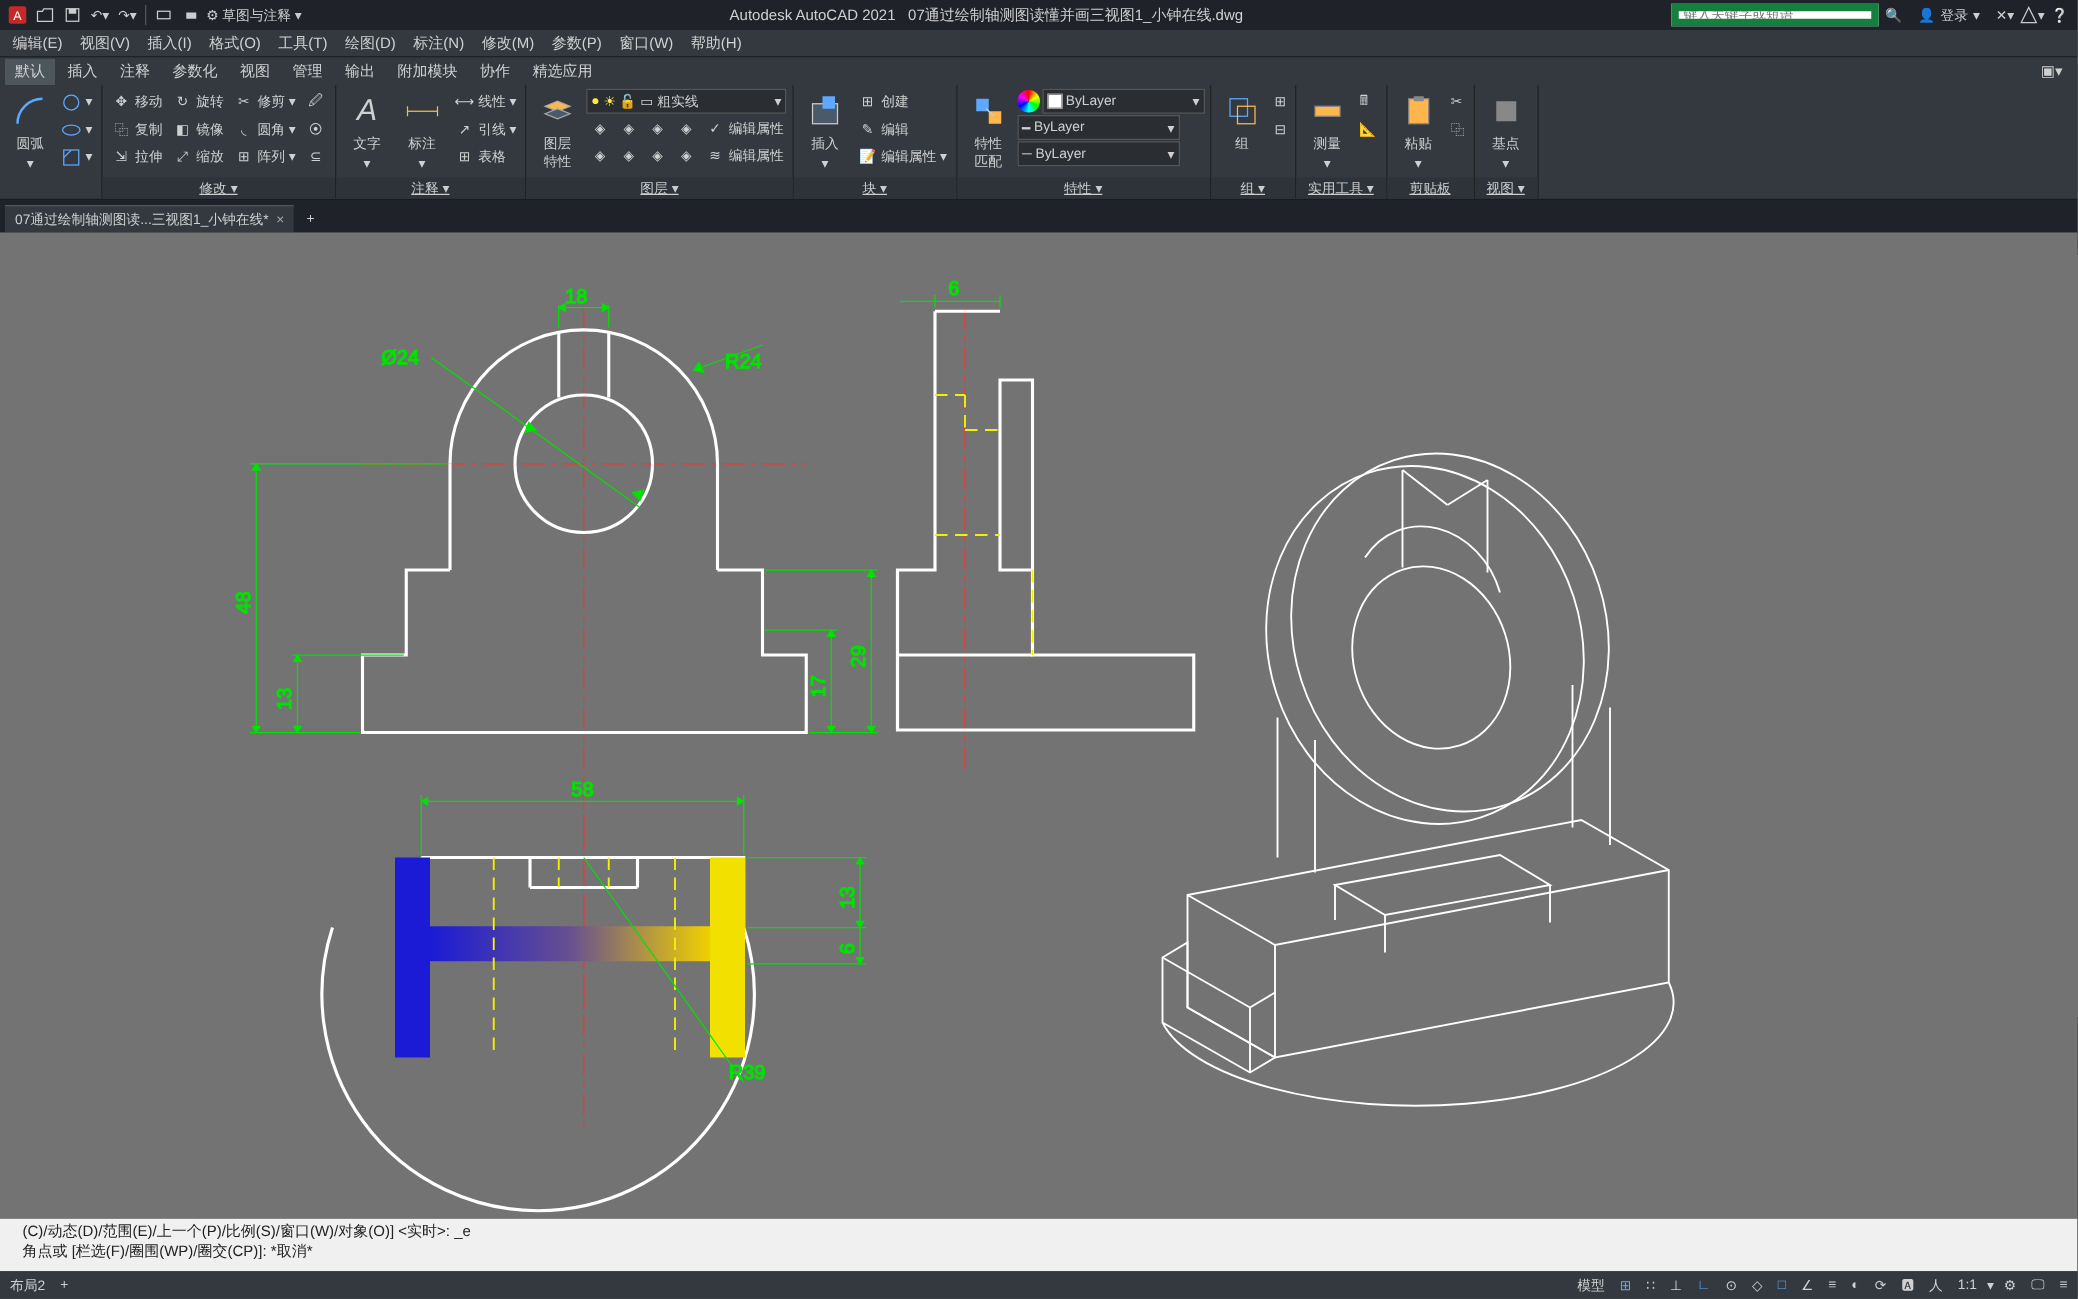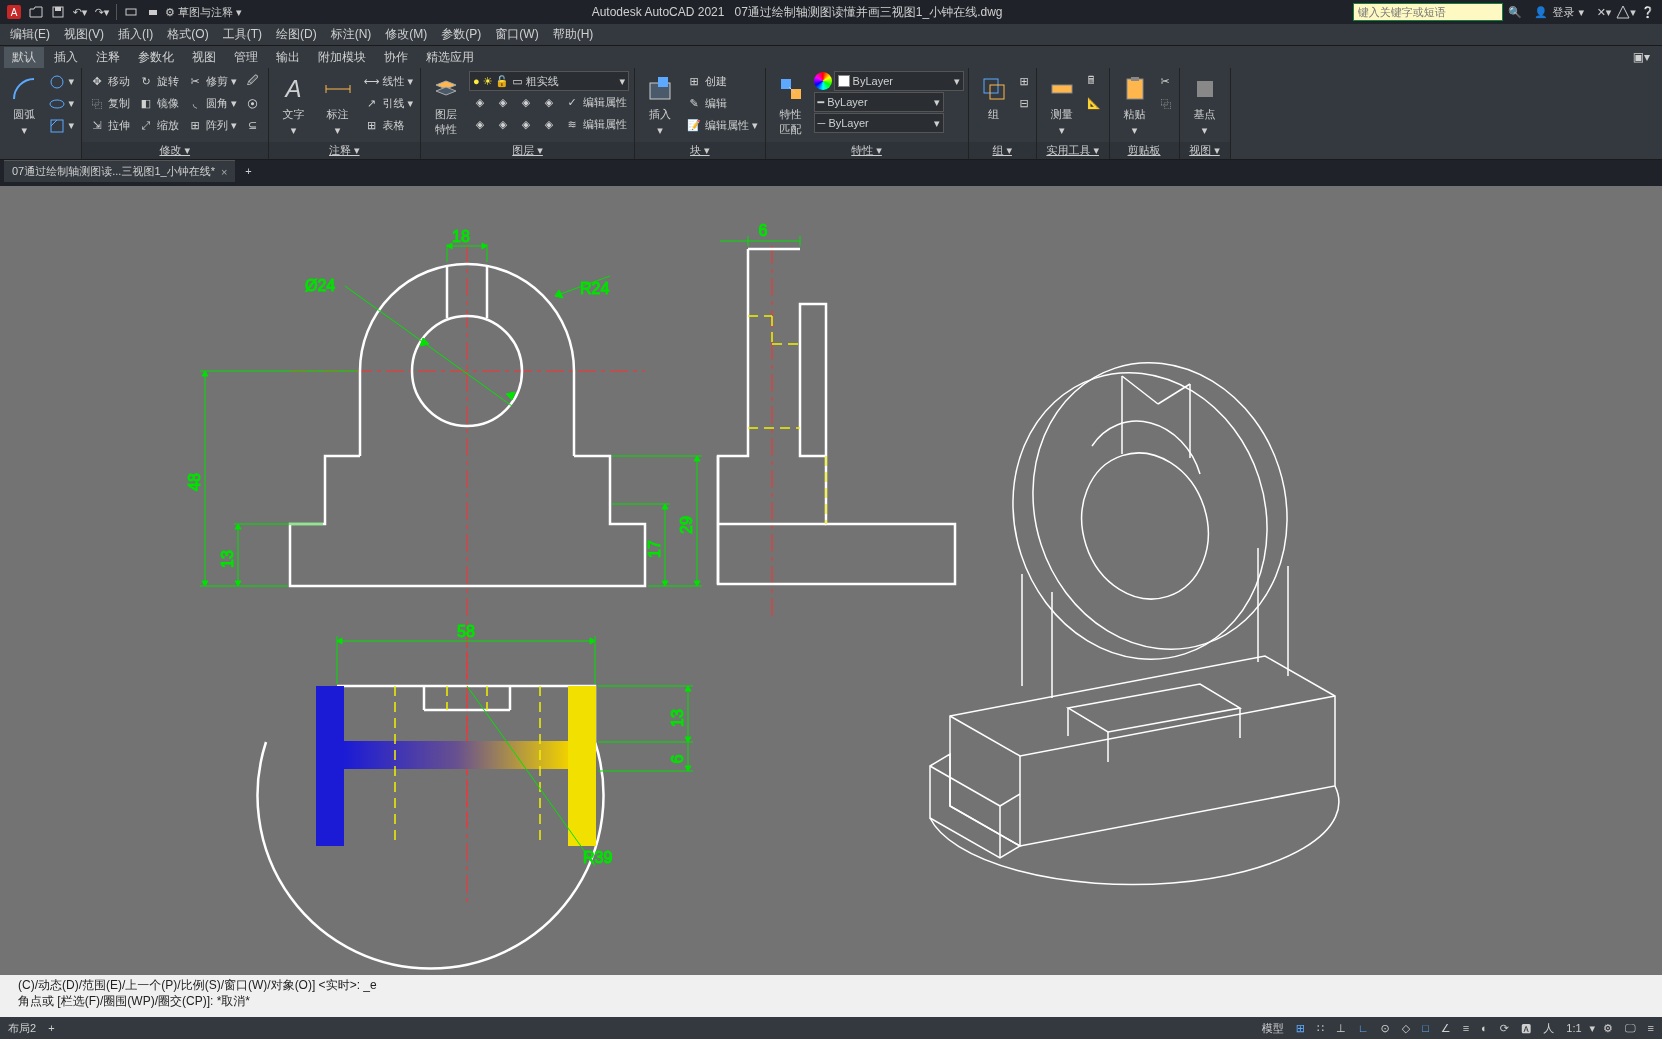--- a/index.html
+++ b/index.html
@@ -10,7 +10,7 @@
 .qab .ico { width:20px; height:20px; display:flex; align-items:center; justify-content:center; color:#ccc; cursor:pointer; }
 .qab .sep { width:1px; height:16px; background:#555; margin:0 2px; }
 .qab .title { flex:1; text-align:center; color:#d0d0d0; font-size:12px; }
-.qab .searchbox { background:#fef9c3; border:1px solid #15803d; height:18px; width:150px; color:#888; padding:0 4px; font-size:11px; }
+.qab .searchbox { background:#ffffff; border:6px solid #15803d; height:18px; width:166px; color:#888; padding:0 4px; font-size:11px; }
 .qab .login { display:flex; align-items:center; gap:4px; padding:0 8px; }
 
 

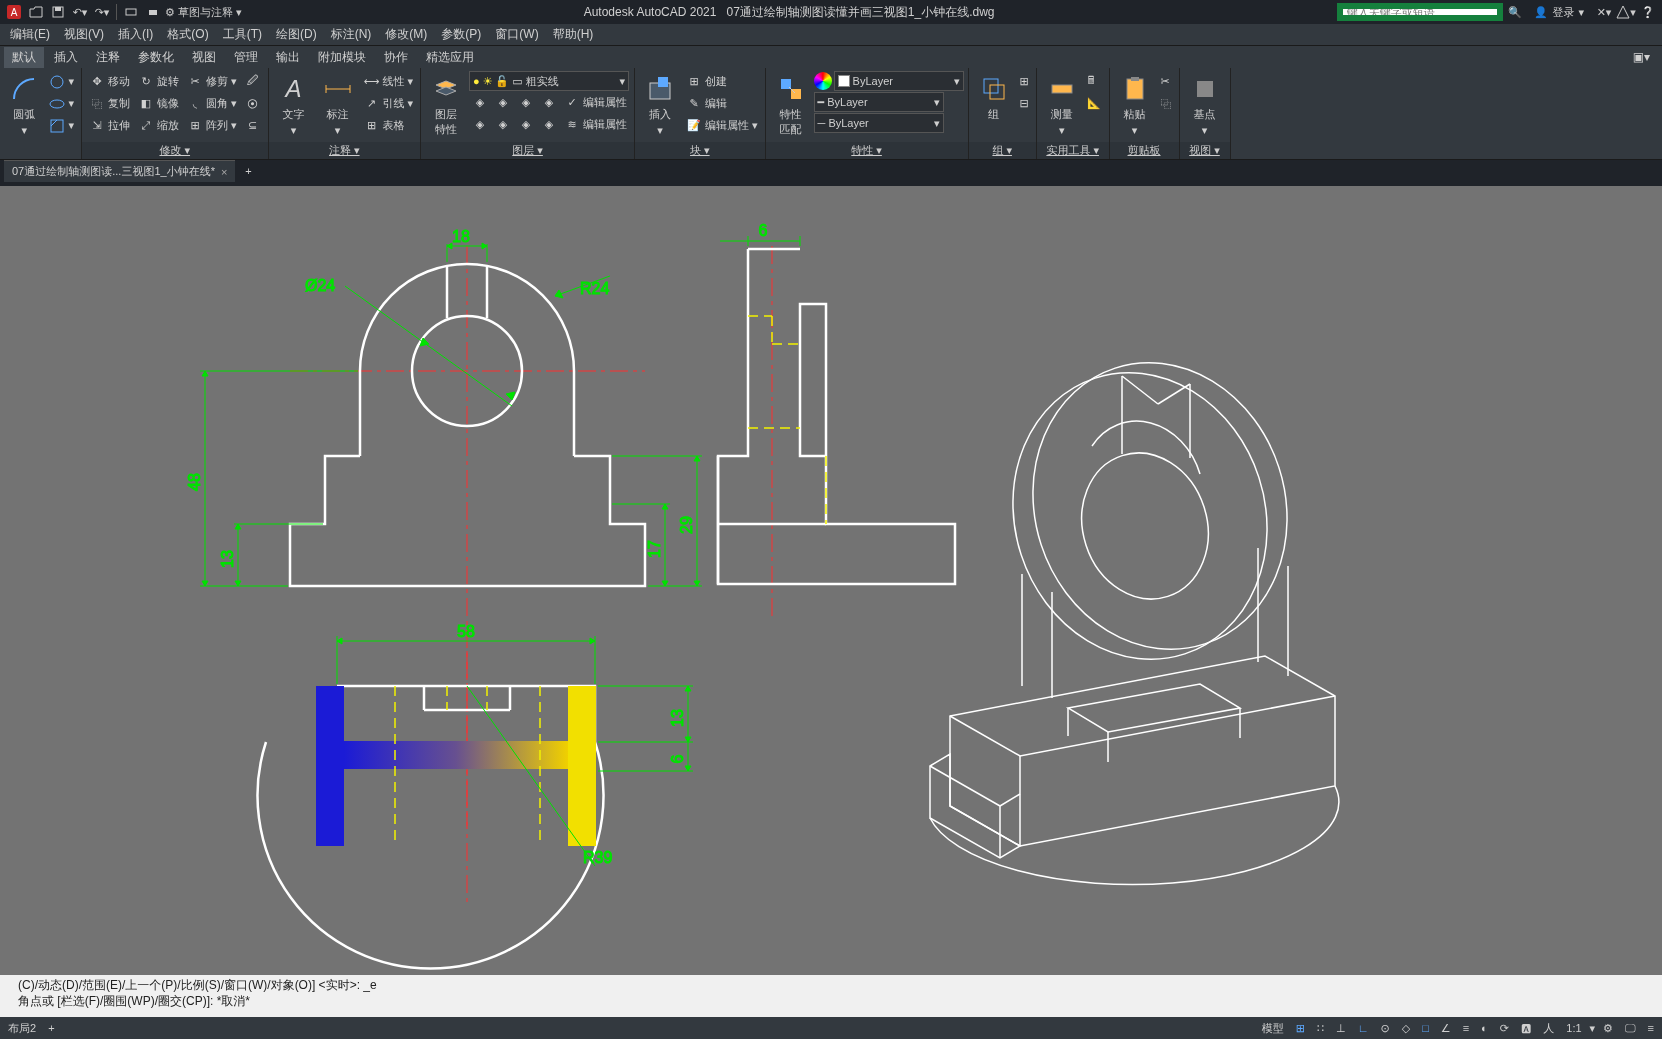--- a/index.html
+++ b/index.html
@@ -36,7 +36,7 @@
 .dd { width:130px; height:20px; background:#2a2e33; border:1px solid #555; display:flex; align-items:center; padding:0 3px; font-size:11px; gap:3px; }
 
 
-.filetabs { height:26px; background:#1f2329; display:flex; align-items:flex-start; padding:0 4px; gap:2px; }
+.filetabs { height:26px; background:#1f2329; display:flex; align-items:flex-end; padding:0 4px; gap:2px; }
 .filetab { background:#33393f; padding:3px 8px; display:flex; align-items:center; gap:6px; border-top:1px solid #555; font-size:11px; }
 .filetab .x { cursor:pointer; color:#aaa; }
 .plus { width:22px; height:22px; display:flex; align-items:center; justify-content:center; cursor:pointer; }

